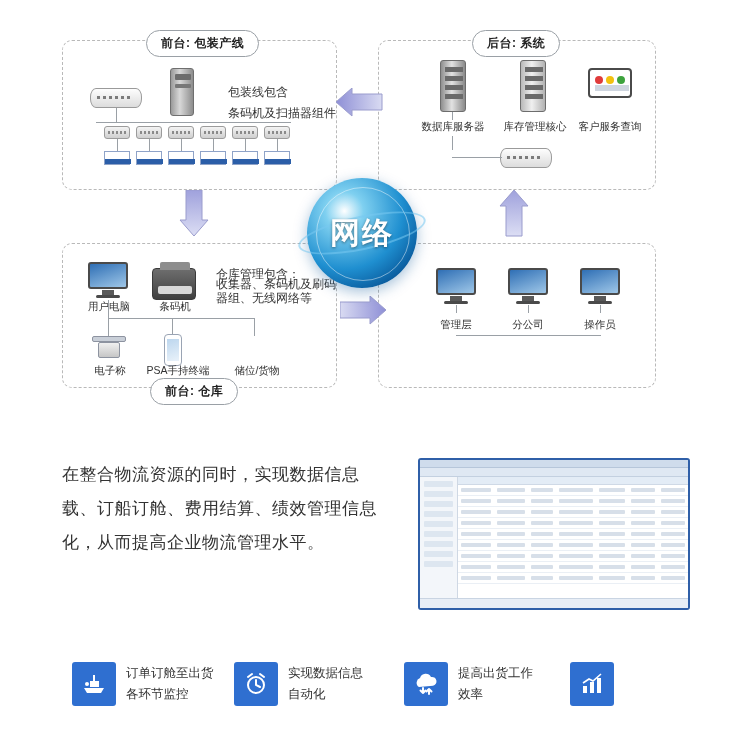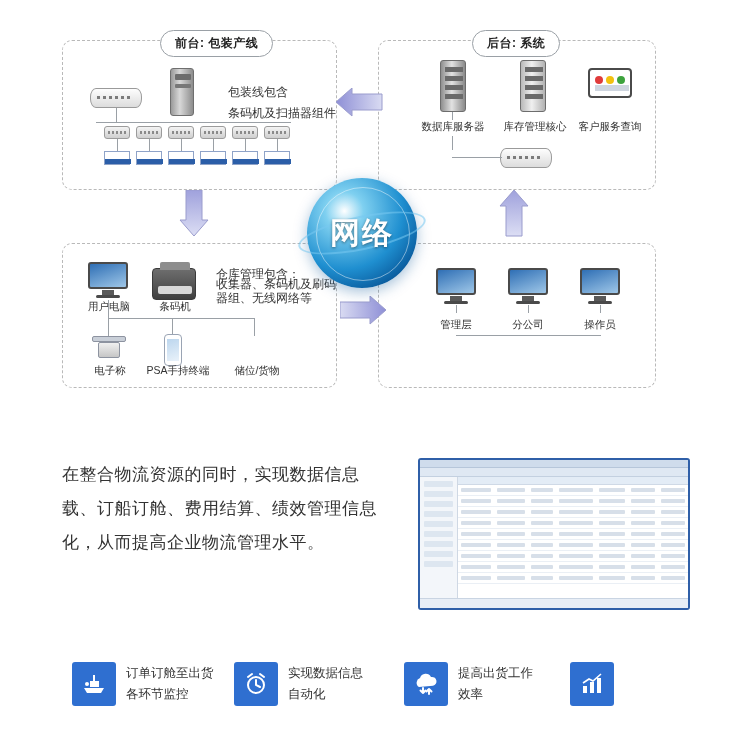--- a/index.html
+++ b/index.html
@@ -38,7 +38,7 @@
 
   
   #panel-packaging { left:62px;  top:40px;  width:275px; height:150px; }
-  #title-packaging { left:160px; top:30px; }
+  #title-packaging { left:146px; top:30px; }
 
   #panel-system   { left:378px; top:40px;  width:278px; height:150px; }
   #title-system   { left:472px; top:30px; }

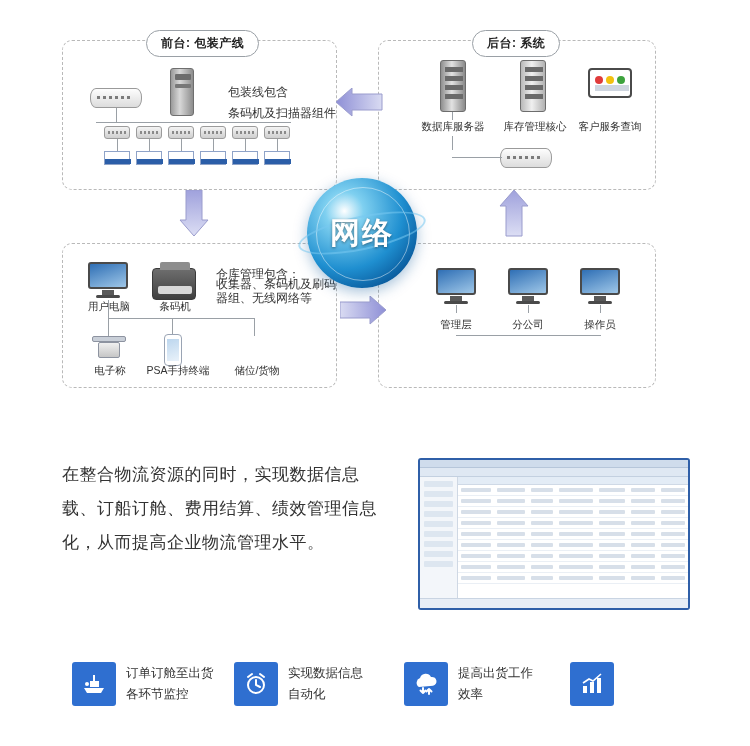--- a/index.html
+++ b/index.html
@@ -290,6 +290,7 @@
   <div class="ln" style="left:452px; top:157px; width:50px; height:1px;"></div>
 
   <div class="panel" id="panel-warehouse"></div>
+  <div class="panel-title" id="title-warehouse">前台: 仓库</div>
 
   <div class="monitor" style="left:88px; top:262px;">
     <div class="screen"></div>

